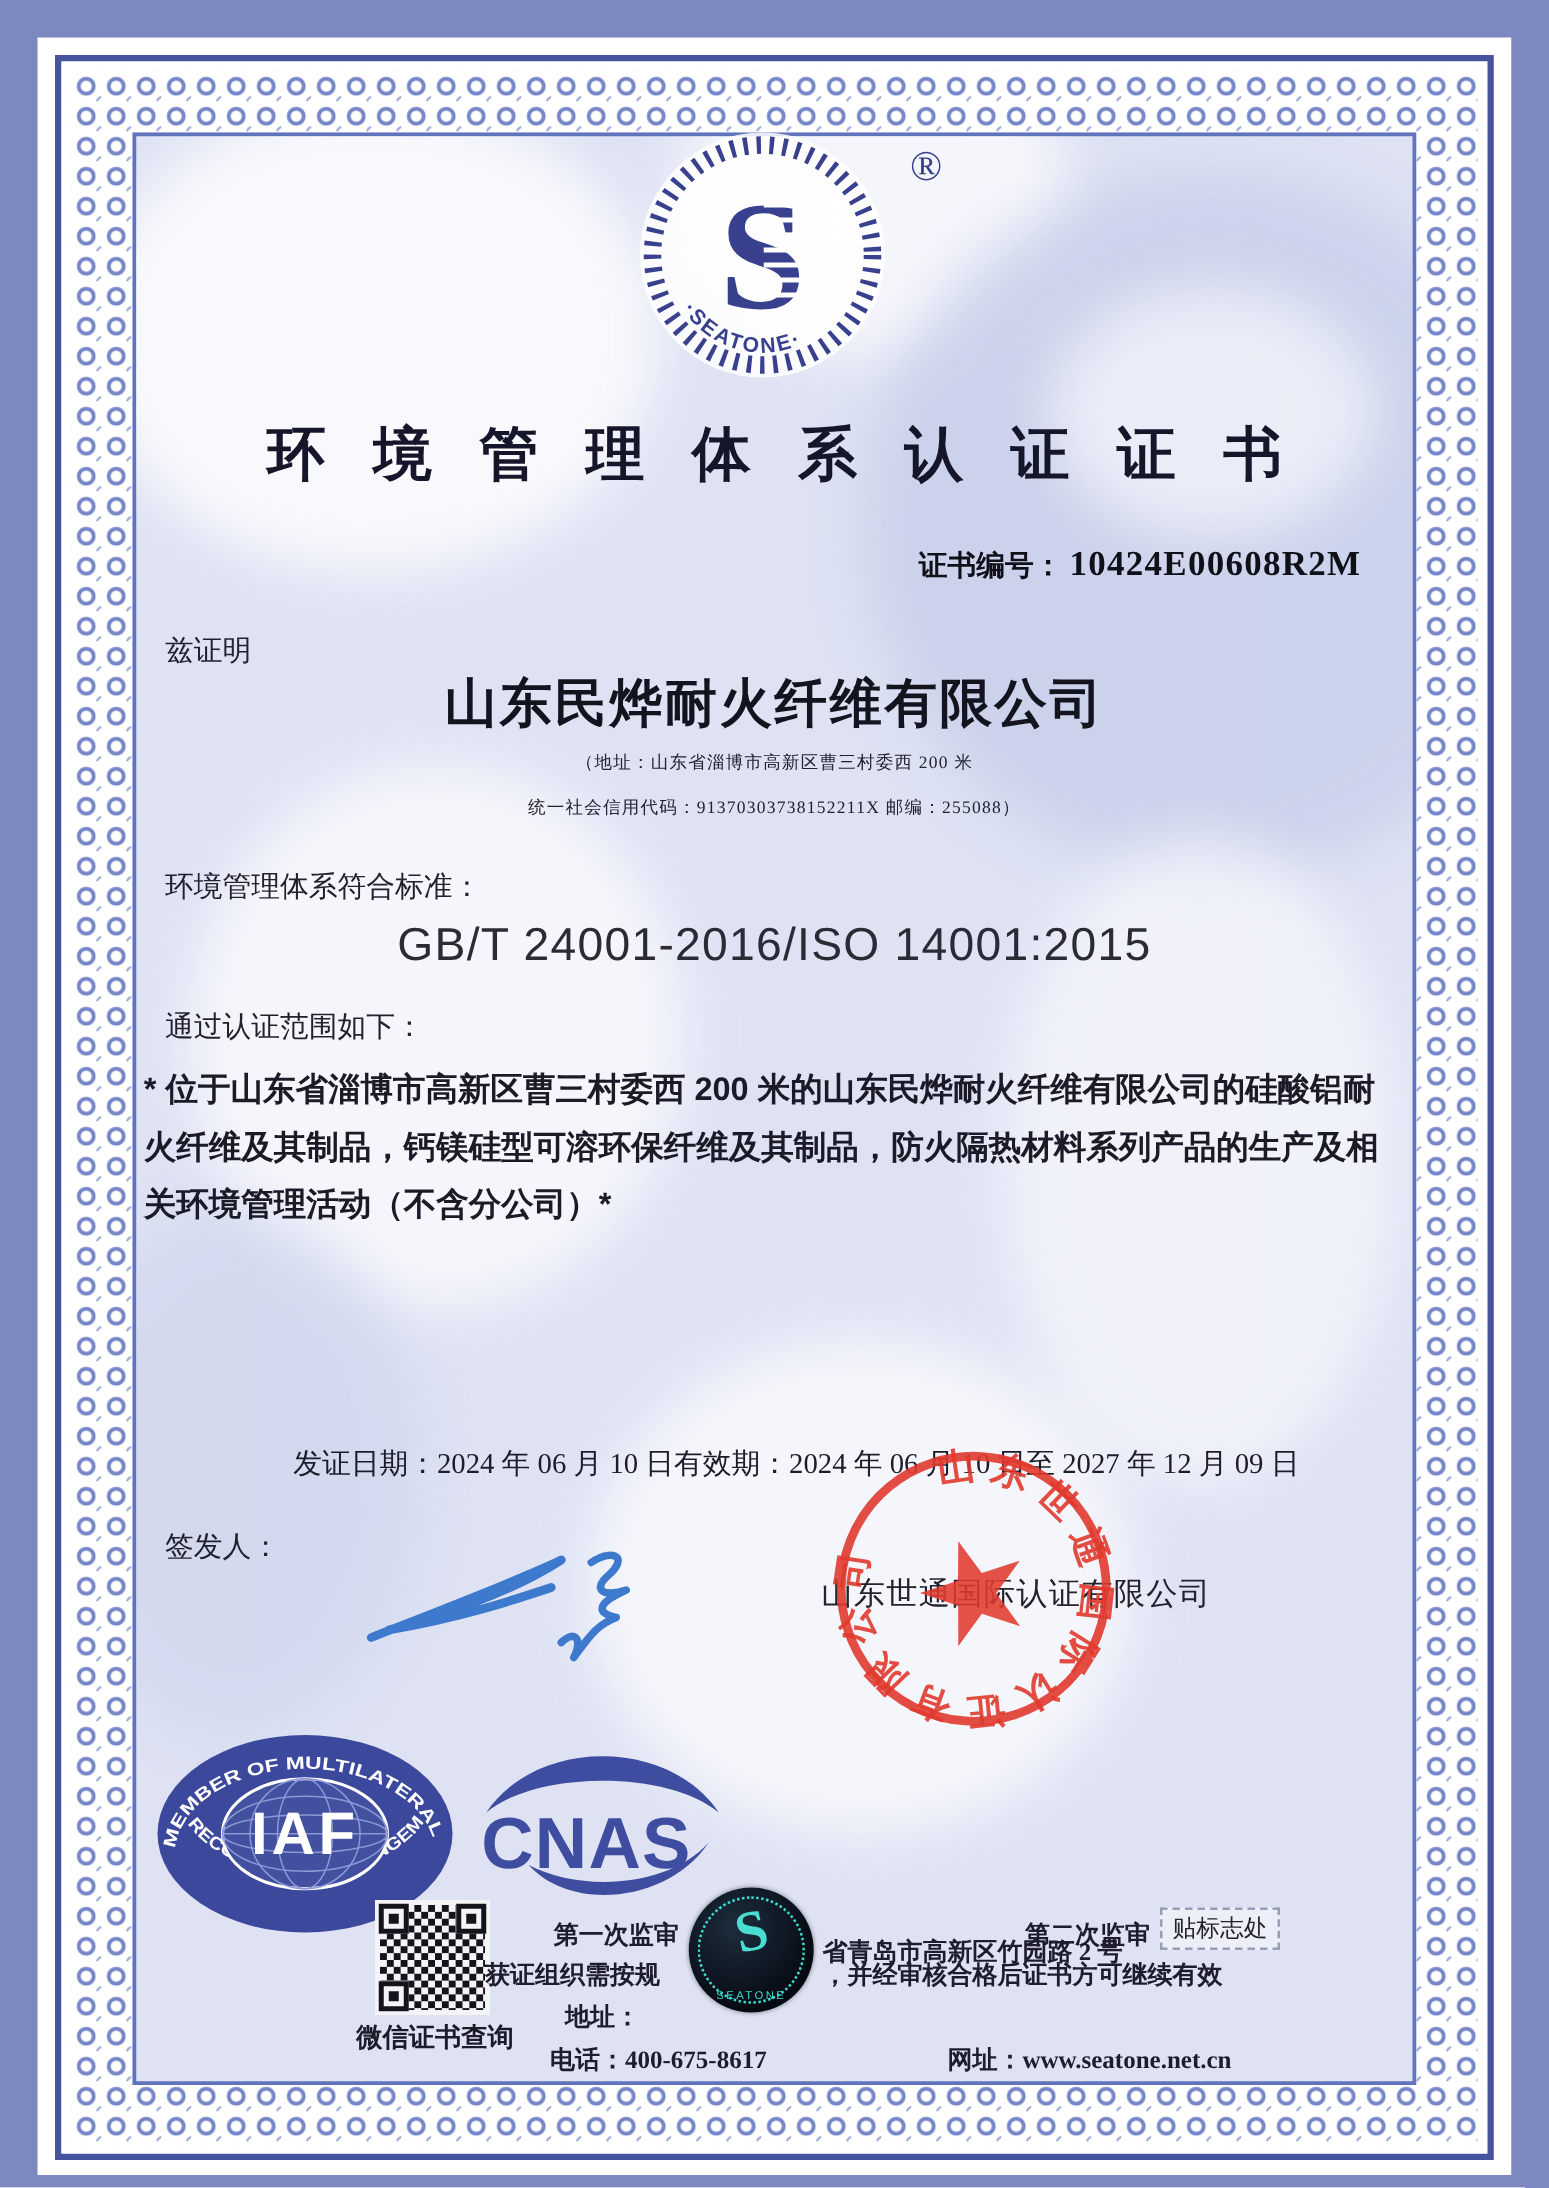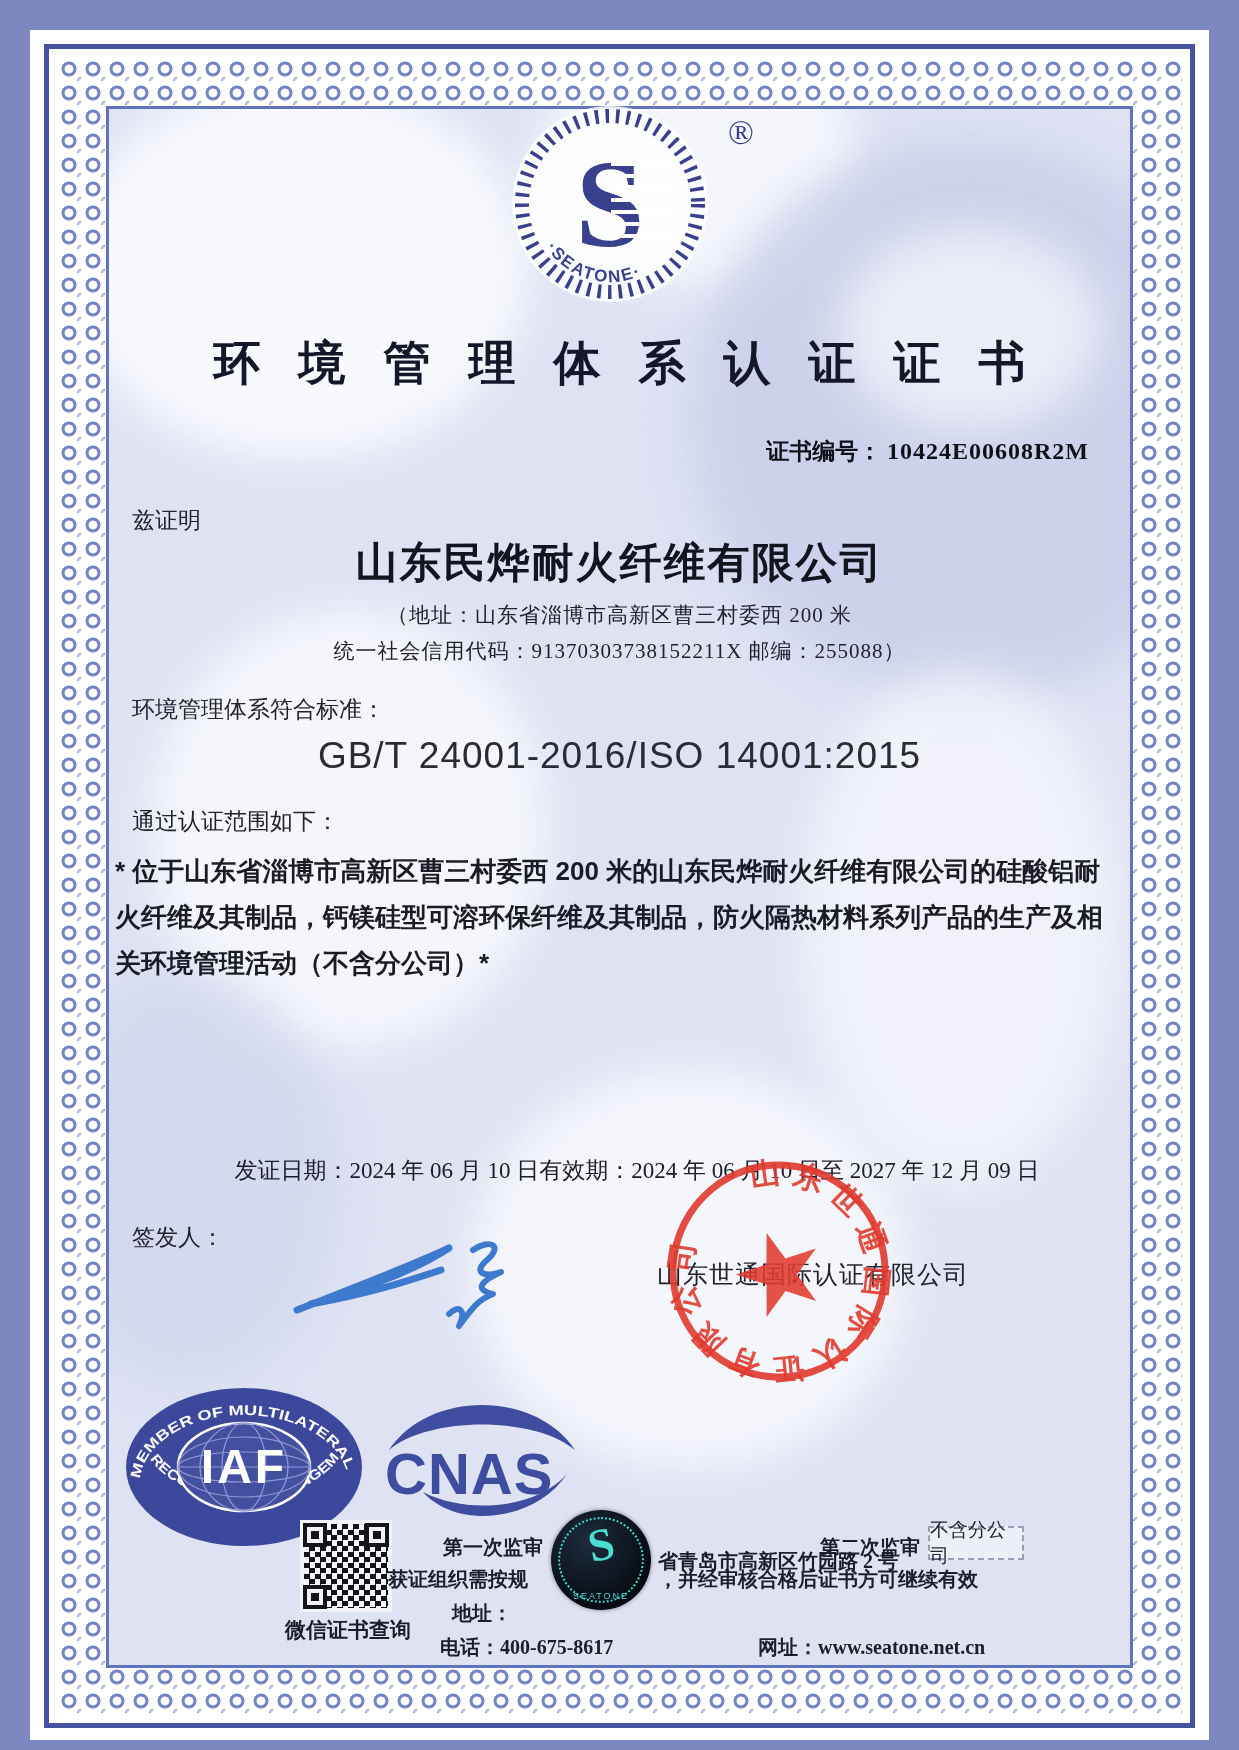--- a/index.html
+++ b/index.html
@@ -21,7 +21,7 @@
   .ctr{left:0;width:100%;text-align:center;}
   .title{top:332px;font-size:47px;font-weight:700;letter-spacing:38px;color:#16162a;text-indent:38px;}
   .certno{top:436px;right:150px;font-size:23px;font-weight:700;color:#101018;}
-  .certno .num{font-size:24px;letter-spacing:1px;}
+  .certno .num{font-size:28px;letter-spacing:1px;}
   .lbl{font-size:23px;color:#22222f;}
   .company{top:535px;font-size:42px;font-weight:700;color:#14141f;font-family:"Liberation Sans","DejaVu Sans",sans-serif;letter-spacing:2px;}
   .addr{font-size:21px;color:#22222f;letter-spacing:1px;text-align:center;}

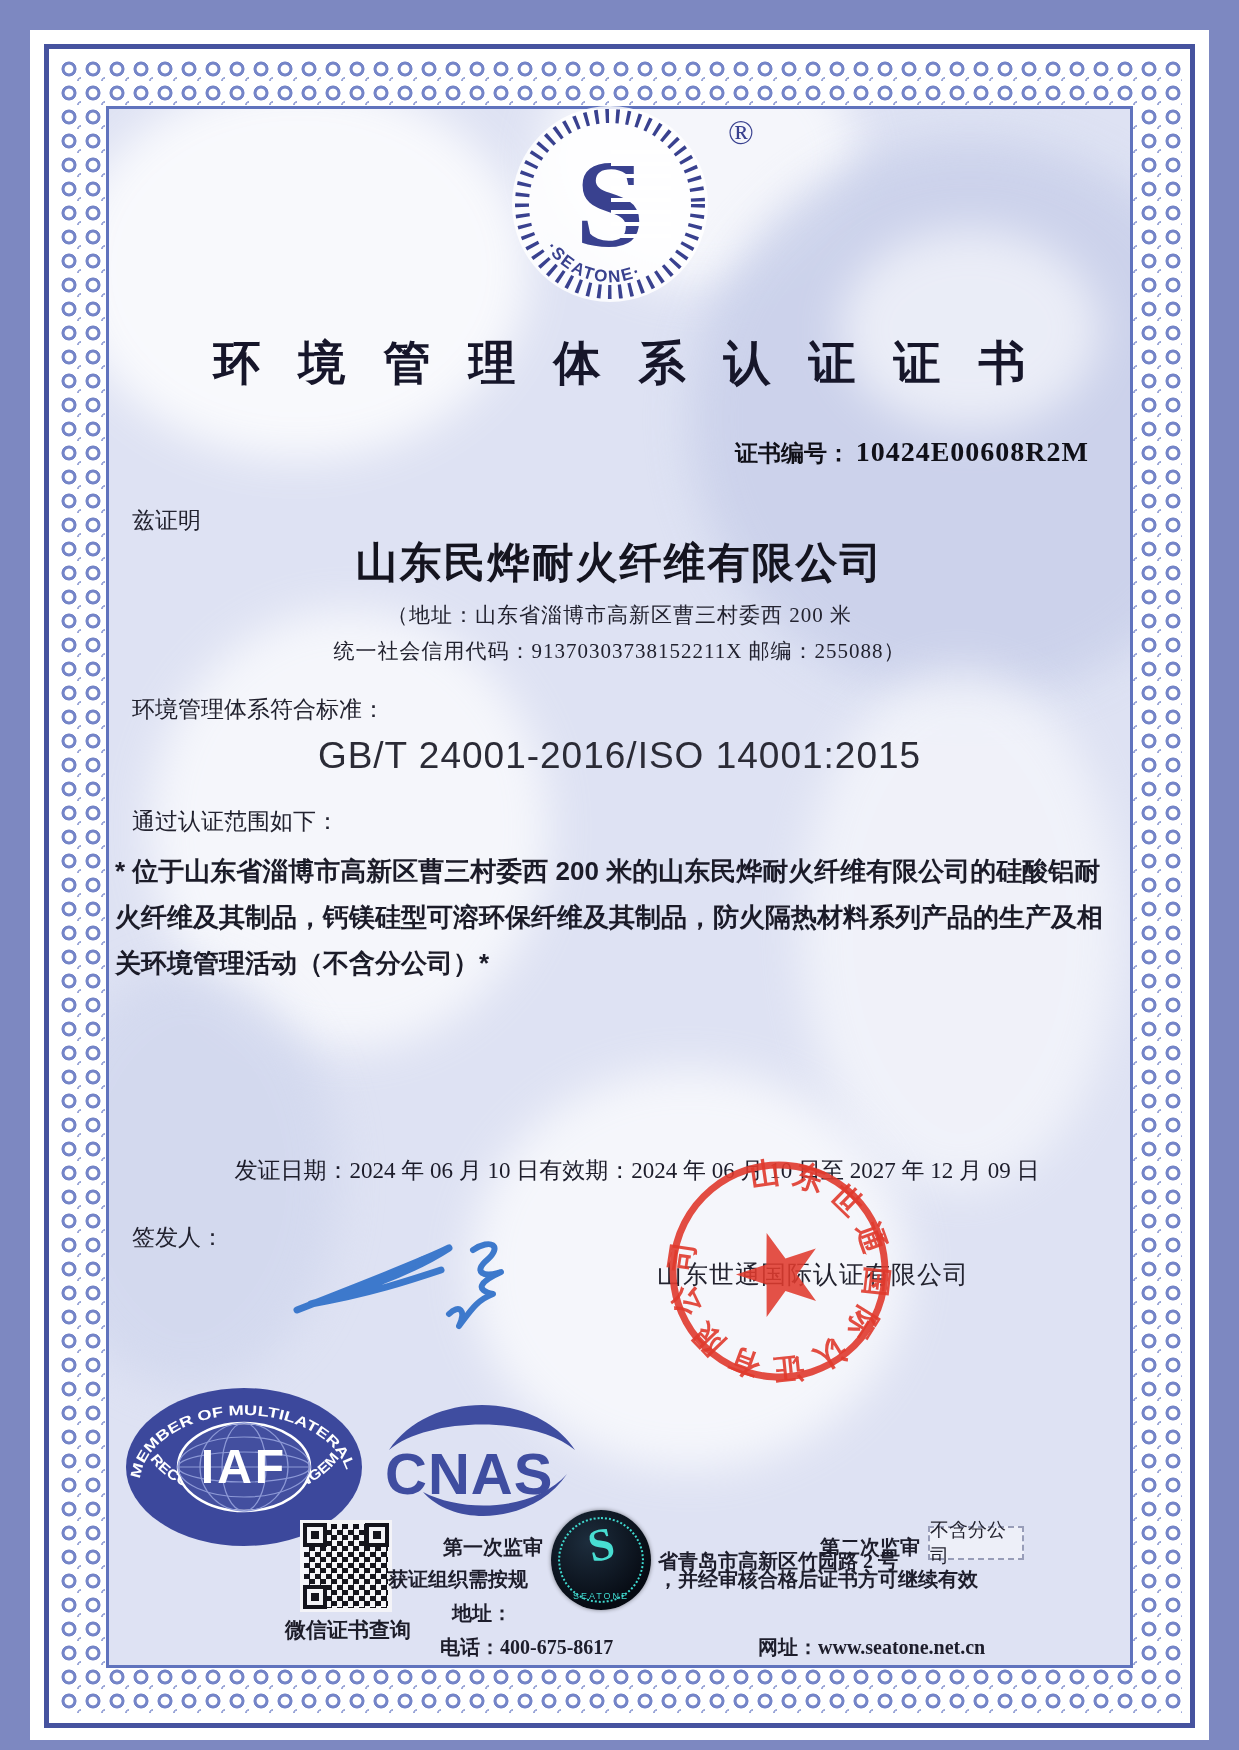--- a/index.html
+++ b/index.html
@@ -24,7 +24,7 @@
   .certno .num{font-size:28px;letter-spacing:1px;}
   .lbl{font-size:23px;color:#22222f;}
   .company{top:535px;font-size:42px;font-weight:700;color:#14141f;font-family:"Liberation Sans","DejaVu Sans",sans-serif;letter-spacing:2px;}
-  .addr{font-size:21px;color:#22222f;letter-spacing:1px;text-align:center;}
+  .addr{font-size:14px;color:#22222f;letter-spacing:1px;text-align:center;}
   .standard{top:735px;font-size:37px;color:#2b2b36;font-family:"Liberation Sans","DejaVu Sans",sans-serif;letter-spacing:1px;}
   .scope{left:115px;width:1010px;top:848px;font-size:26px;font-weight:700;line-height:46px;
          color:#1b1b28;font-family:"Liberation Sans","DejaVu Sans",sans-serif;}

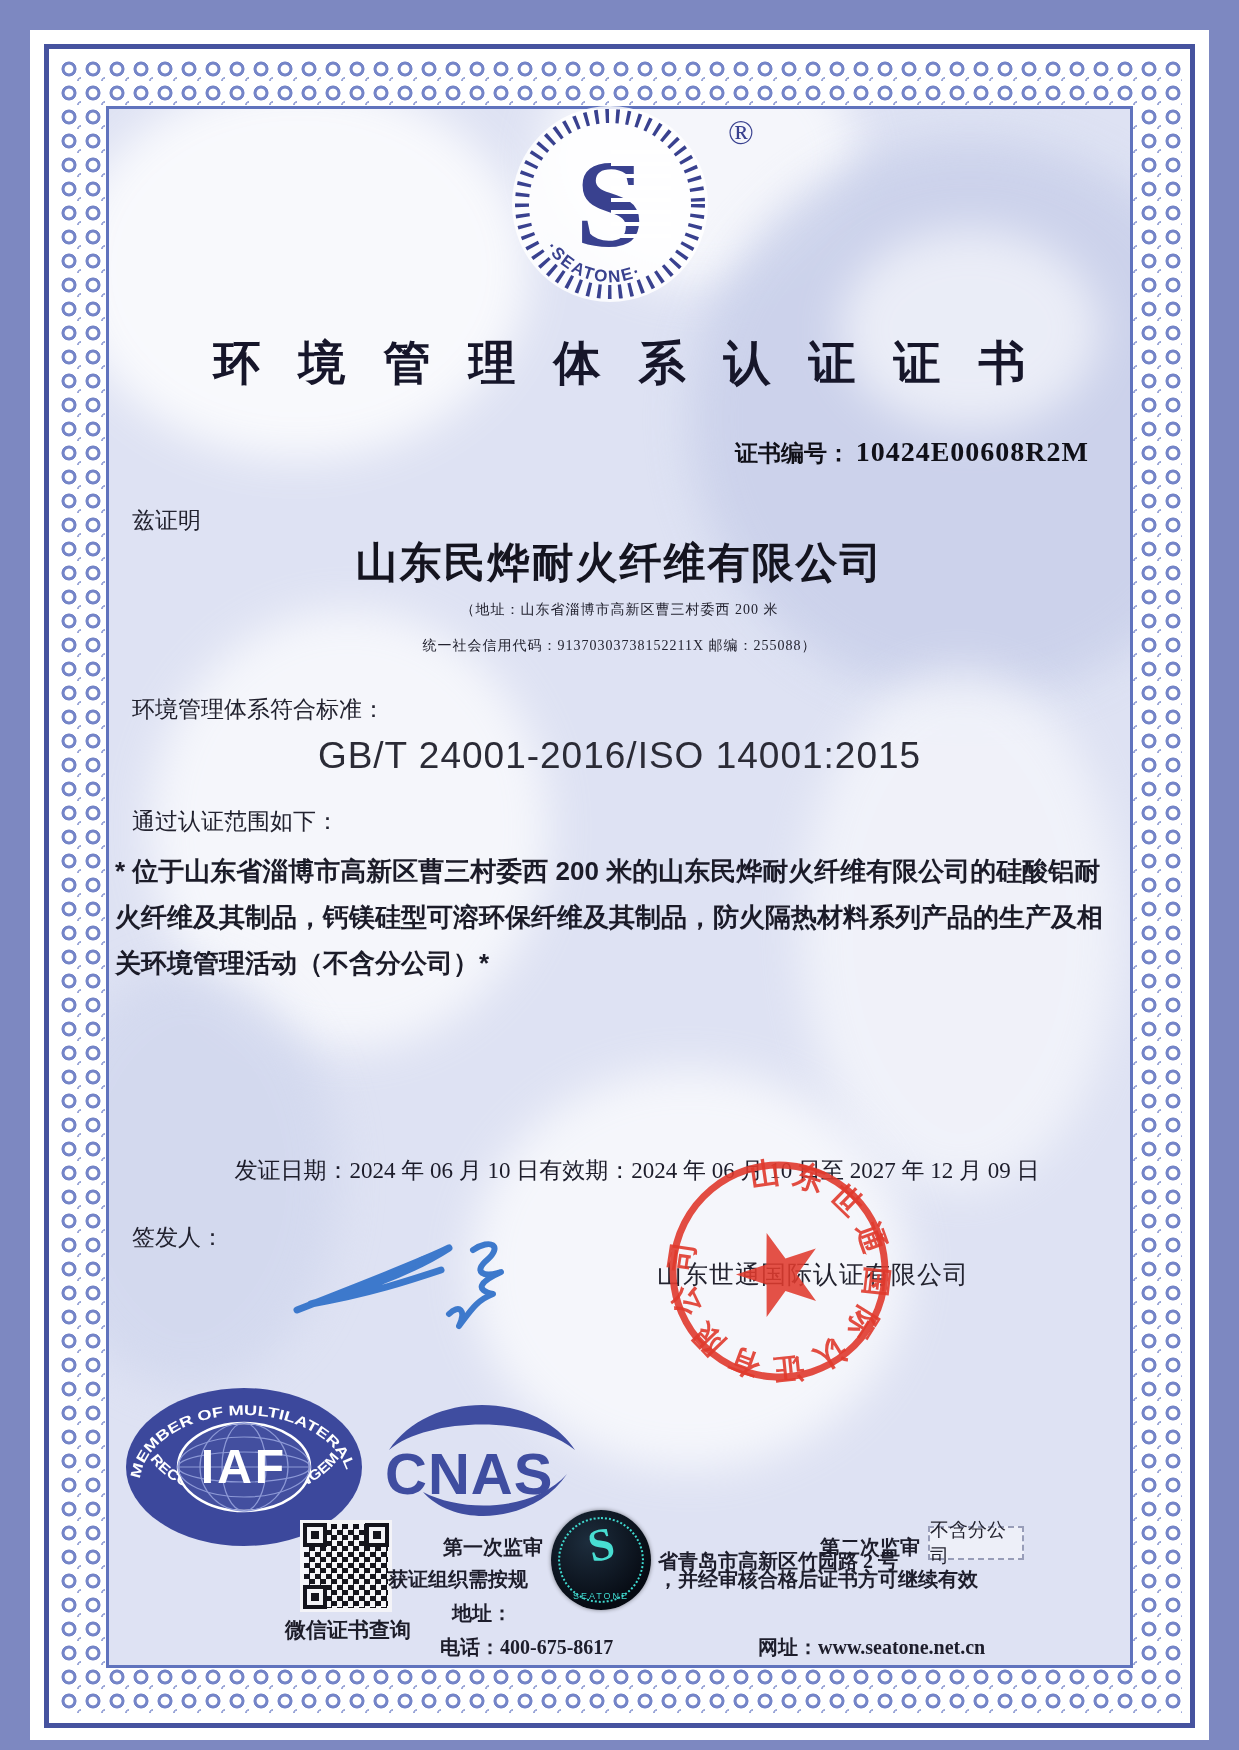--- a/index.html
+++ b/index.html
@@ -199,7 +199,7 @@
 
     <div class="abs foot" style="left:443px;top:1534px;">第一次监审</div>
     <div class="abs foot" style="left:820px;top:1534px;">第二次监审</div>
-    <div class="abs sticker">不含分公司</div>
+    <div class="abs sticker">贴标志处</div>
 
     <div class="abs foot" style="left:388px;top:1566px;">获证组织需按规</div>
     <div class="abs foot" style="left:658px;top:1566px;">，并经审核合格后证书方可继续有效</div>

